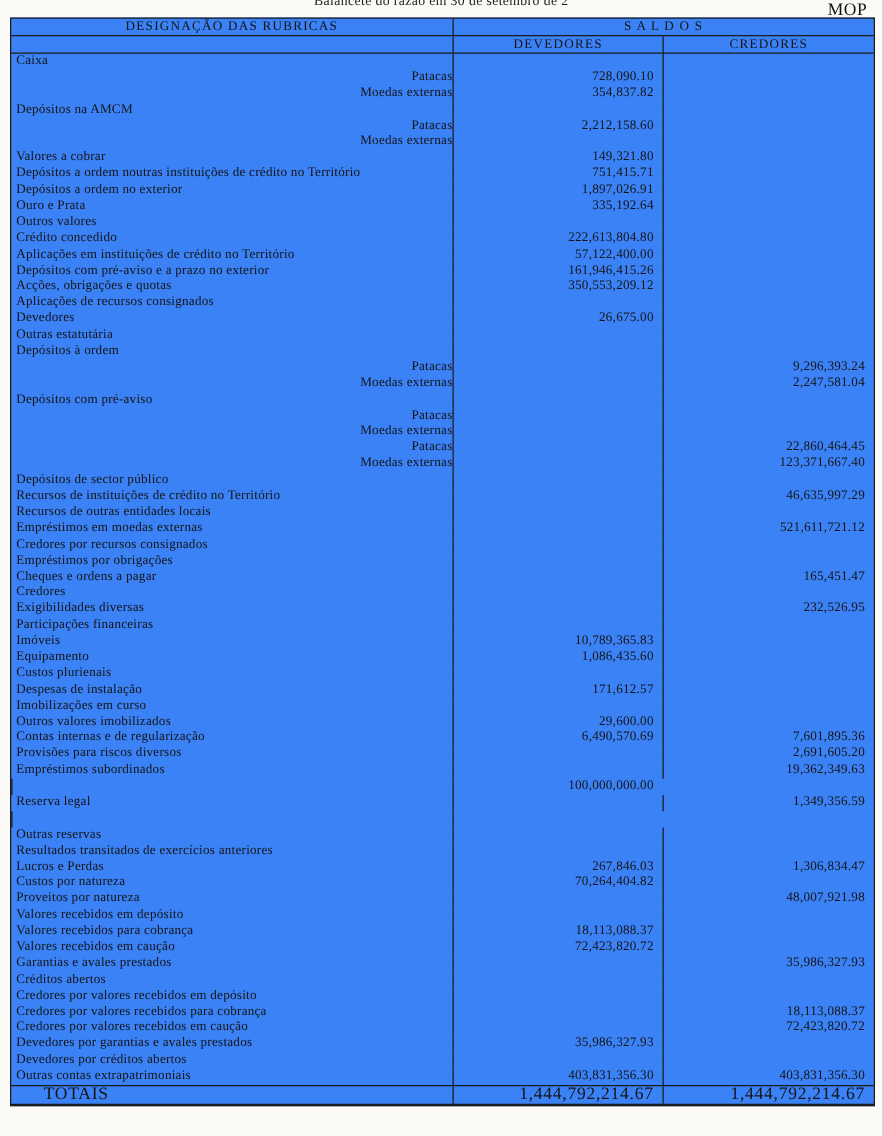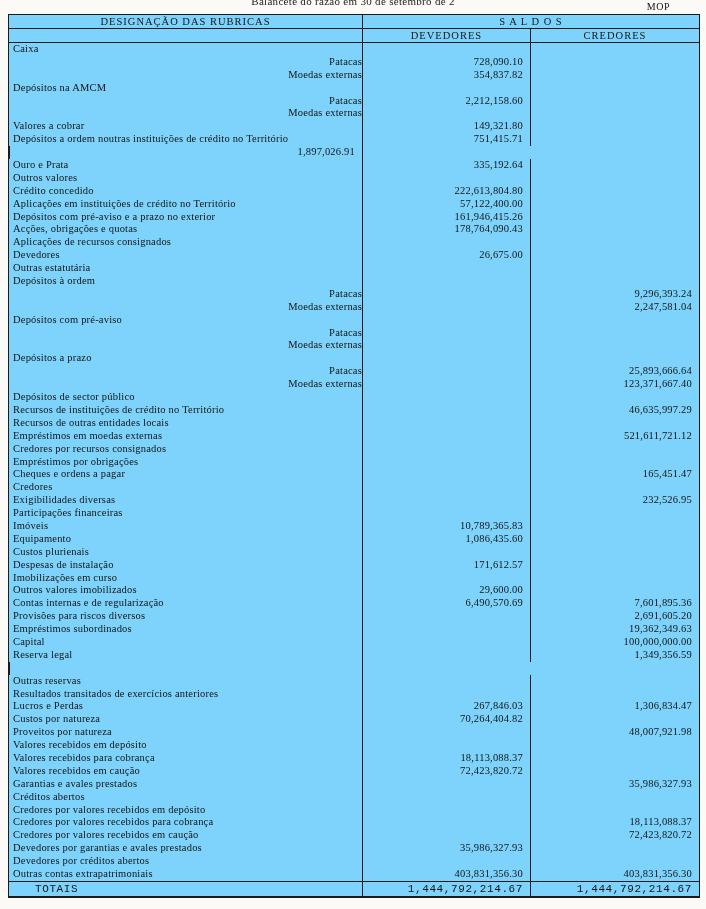--- a/index.html
+++ b/index.html
@@ -24,8 +24,8 @@
   }
   .mop{
     position:absolute;
-    top:1px;right:36px;
-    font-size:10px;
+    top:1px;right:12px;
+    font-size:14px;
     letter-spacing:.5px;
   }
   .tbl{

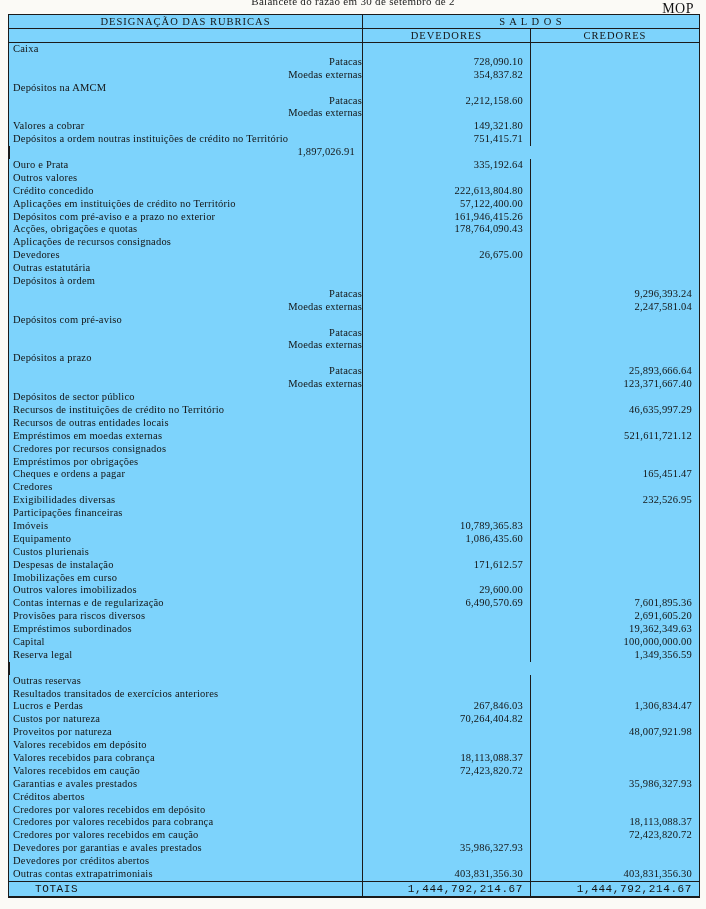--- a/index.html
+++ b/index.html
@@ -33,7 +33,7 @@
     left:8px;top:14px;
     width:690px;
     border:1.5px solid #1b1b1b;
-    background:#7dd3fc;
+    background:#3b82f6;
   }
   .hrow,.row,.trow{
     display:grid;

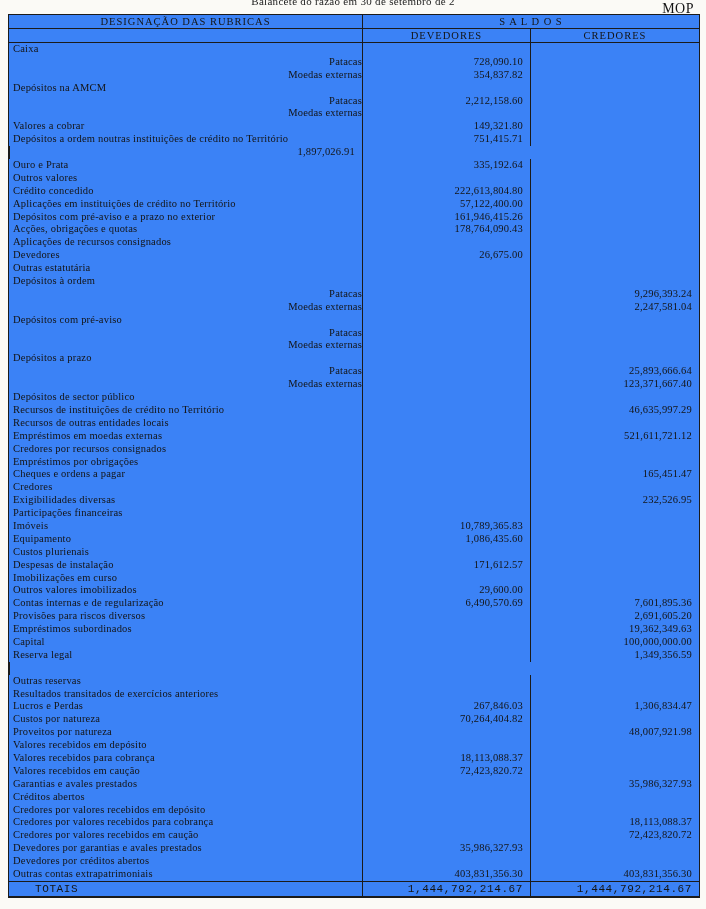--- a/index.html
+++ b/index.html
@@ -131,6 +131,7 @@
           <div class="c num bl"></div>
         </div>
         <div class="row">
+          <div class="c label ind0">Depósitos a ordem no exterior</div>
           <div class="c num bl">1,897,026.91</div>
           <div class="c num bl"></div>
         </div>

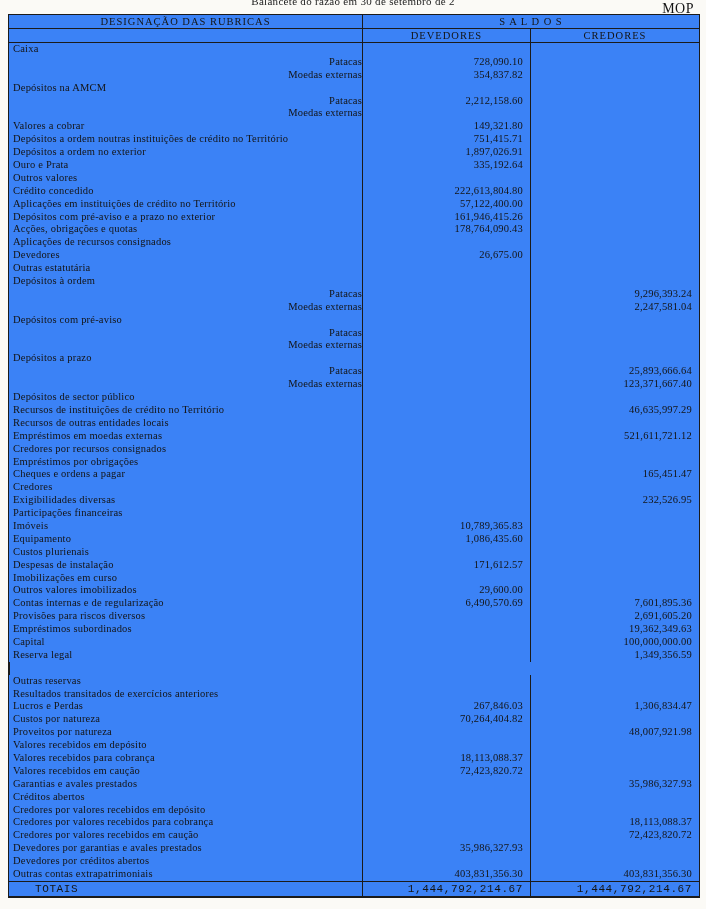--- a/index.html
+++ b/index.html
@@ -162,7 +162,7 @@
         </div>
         <div class="row">
           <div class="c label ind0">Acções, obrigações e quotas</div>
-          <div class="c num bl">178,764,090.43</div>
+          <div class="c num bl">350,553,209.12</div>
           <div class="c num bl"></div>
         </div>
         <div class="row">

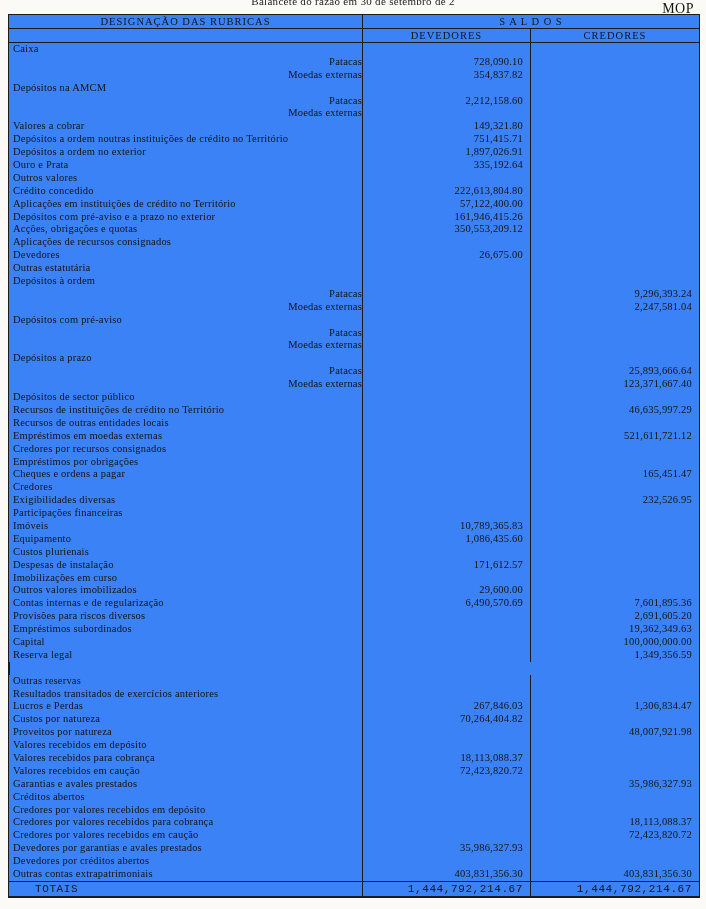--- a/index.html
+++ b/index.html
@@ -211,11 +211,6 @@
           <div class="c num bl"></div>
         </div>
         <div class="row">
-          <div class="c label ind0">Depósitos a prazo</div>
-          <div class="c num bl"></div>
-          <div class="c num bl"></div>
-        </div>
-        <div class="row">
           <div class="c label ind1">Patacas</div>
           <div class="c num bl"></div>
           <div class="c num bl">25,893,666.64</div>

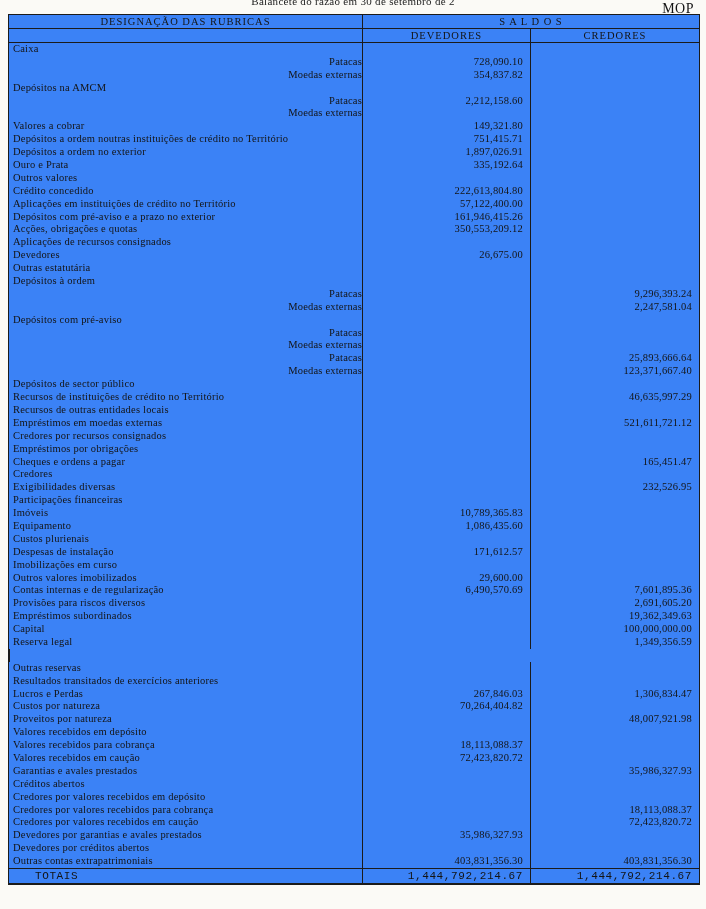--- a/index.html
+++ b/index.html
@@ -213,7 +213,7 @@
         <div class="row">
           <div class="c label ind1">Patacas</div>
           <div class="c num bl"></div>
-          <div class="c num bl">25,893,666.64</div>
+          <div class="c num bl">22,860,464.45</div>
         </div>
         <div class="row">
           <div class="c label ind1">Moedas externas</div>

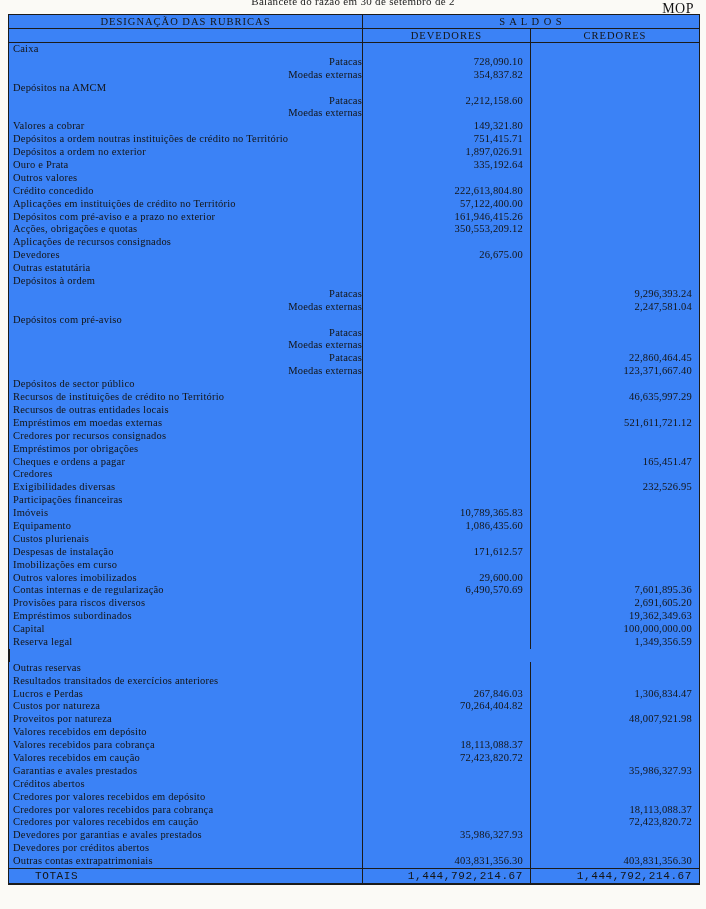--- a/index.html
+++ b/index.html
@@ -316,7 +316,6 @@
           <div class="c num bl">19,362,349.63</div>
         </div>
         <div class="row">
-          <div class="c label ind0">Capital</div>
           <div class="c num bl"></div>
           <div class="c num bl">100,000,000.00</div>
         </div>

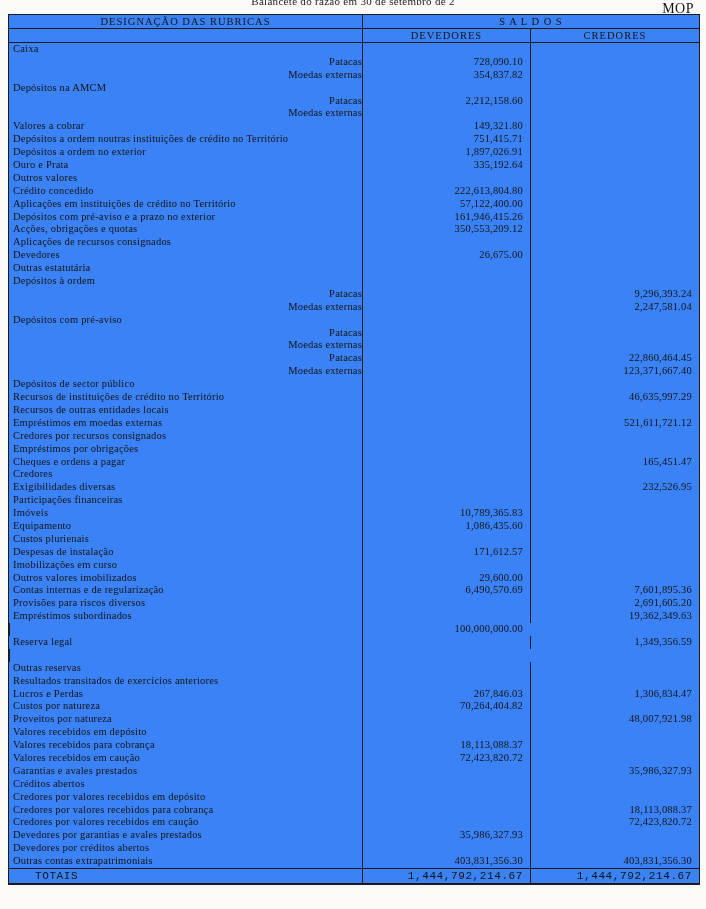--- a/index.html
+++ b/index.html
@@ -61,9 +61,9 @@
   .trow{border-top:1.2px solid #1b1b1b;}
   .tc{
     height:14px;line-height:14px;
-    font-size:11px;
+    font-size:14px;
     letter-spacing:.6px;
-    white-space:nowrap;overflow:hidden;font-family:Liberation Mono, monospace;
+    white-space:nowrap;overflow:hidden;
   }
   .tc.label{padding-left:26px;}
   .tbl{border-bottom-width:2.5px;}

